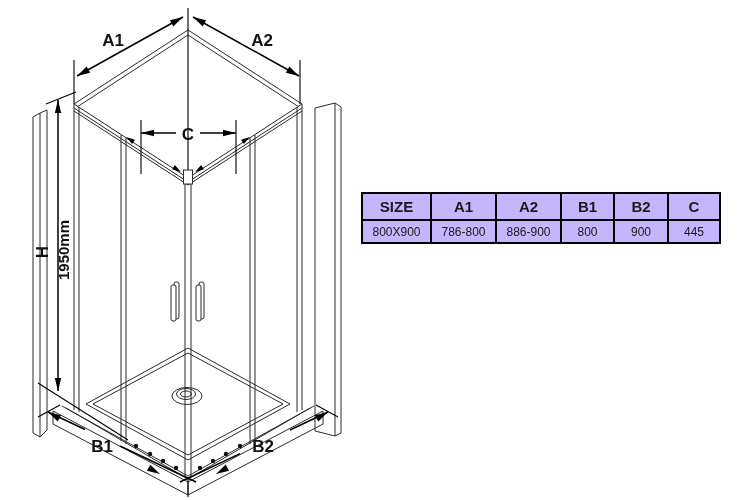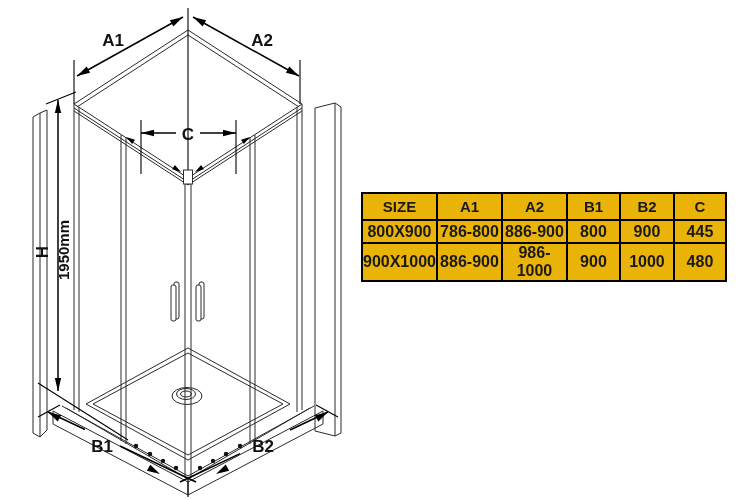--- a/index.html
+++ b/index.html
@@ -10,7 +10,7 @@
   .dim-label{font-size:17px;}
   .dim-label-small{font-size:15px;}
   #size-table{position:absolute;left:361px;top:192px;border-collapse:collapse;
-              table-layout:fixed;background:#eab308;}
+              table-layout:fixed;background:#c4b5fd;}
   #size-table th,#size-table td{border:2px solid #000;text-align:center;
               vertical-align:middle;padding:0;color:#1a1a1a;}
   #size-table th{height:25px;font-size:15px;font-weight:bold;}

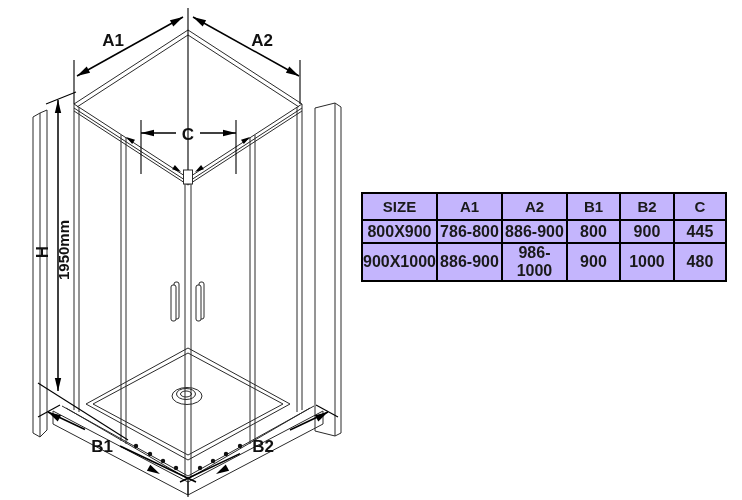--- a/index.html
+++ b/index.html
@@ -14,7 +14,7 @@
   #size-table th,#size-table td{border:2px solid #000;text-align:center;
               vertical-align:middle;padding:0;color:#1a1a1a;}
   #size-table th{height:25px;font-size:15px;font-weight:bold;}
-  #size-table td{height:21px;font-size:16px;font-weight:bold;}
+  #size-table td{height:21px;font-size:12px;font-weight:normal;}
 </style>
 </head>
 <body>

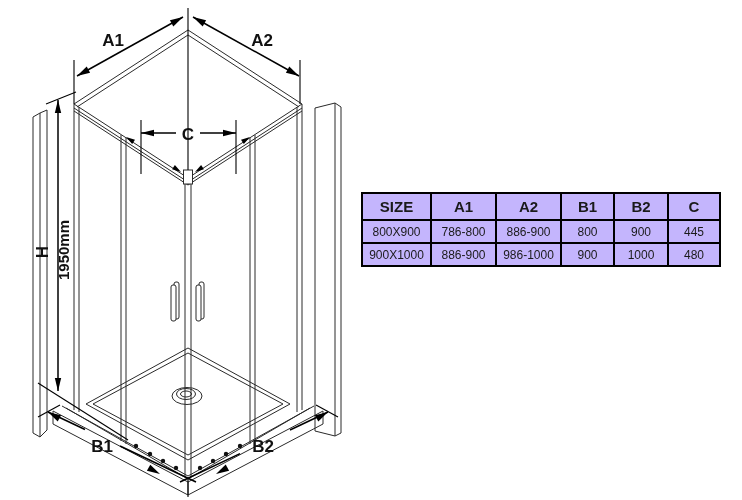--- a/index.html
+++ b/index.html
@@ -183,14 +183,6 @@
       <td>900</td>
       <td>445</td>
     </tr>
-    <tr>
-      <td>900X1000</td>
-      <td>886-900</td>
-      <td>986-1000</td>
-      <td>900</td>
-      <td>1000</td>
-      <td>480</td>
-    </tr>
   </tbody>
 </table>
 

